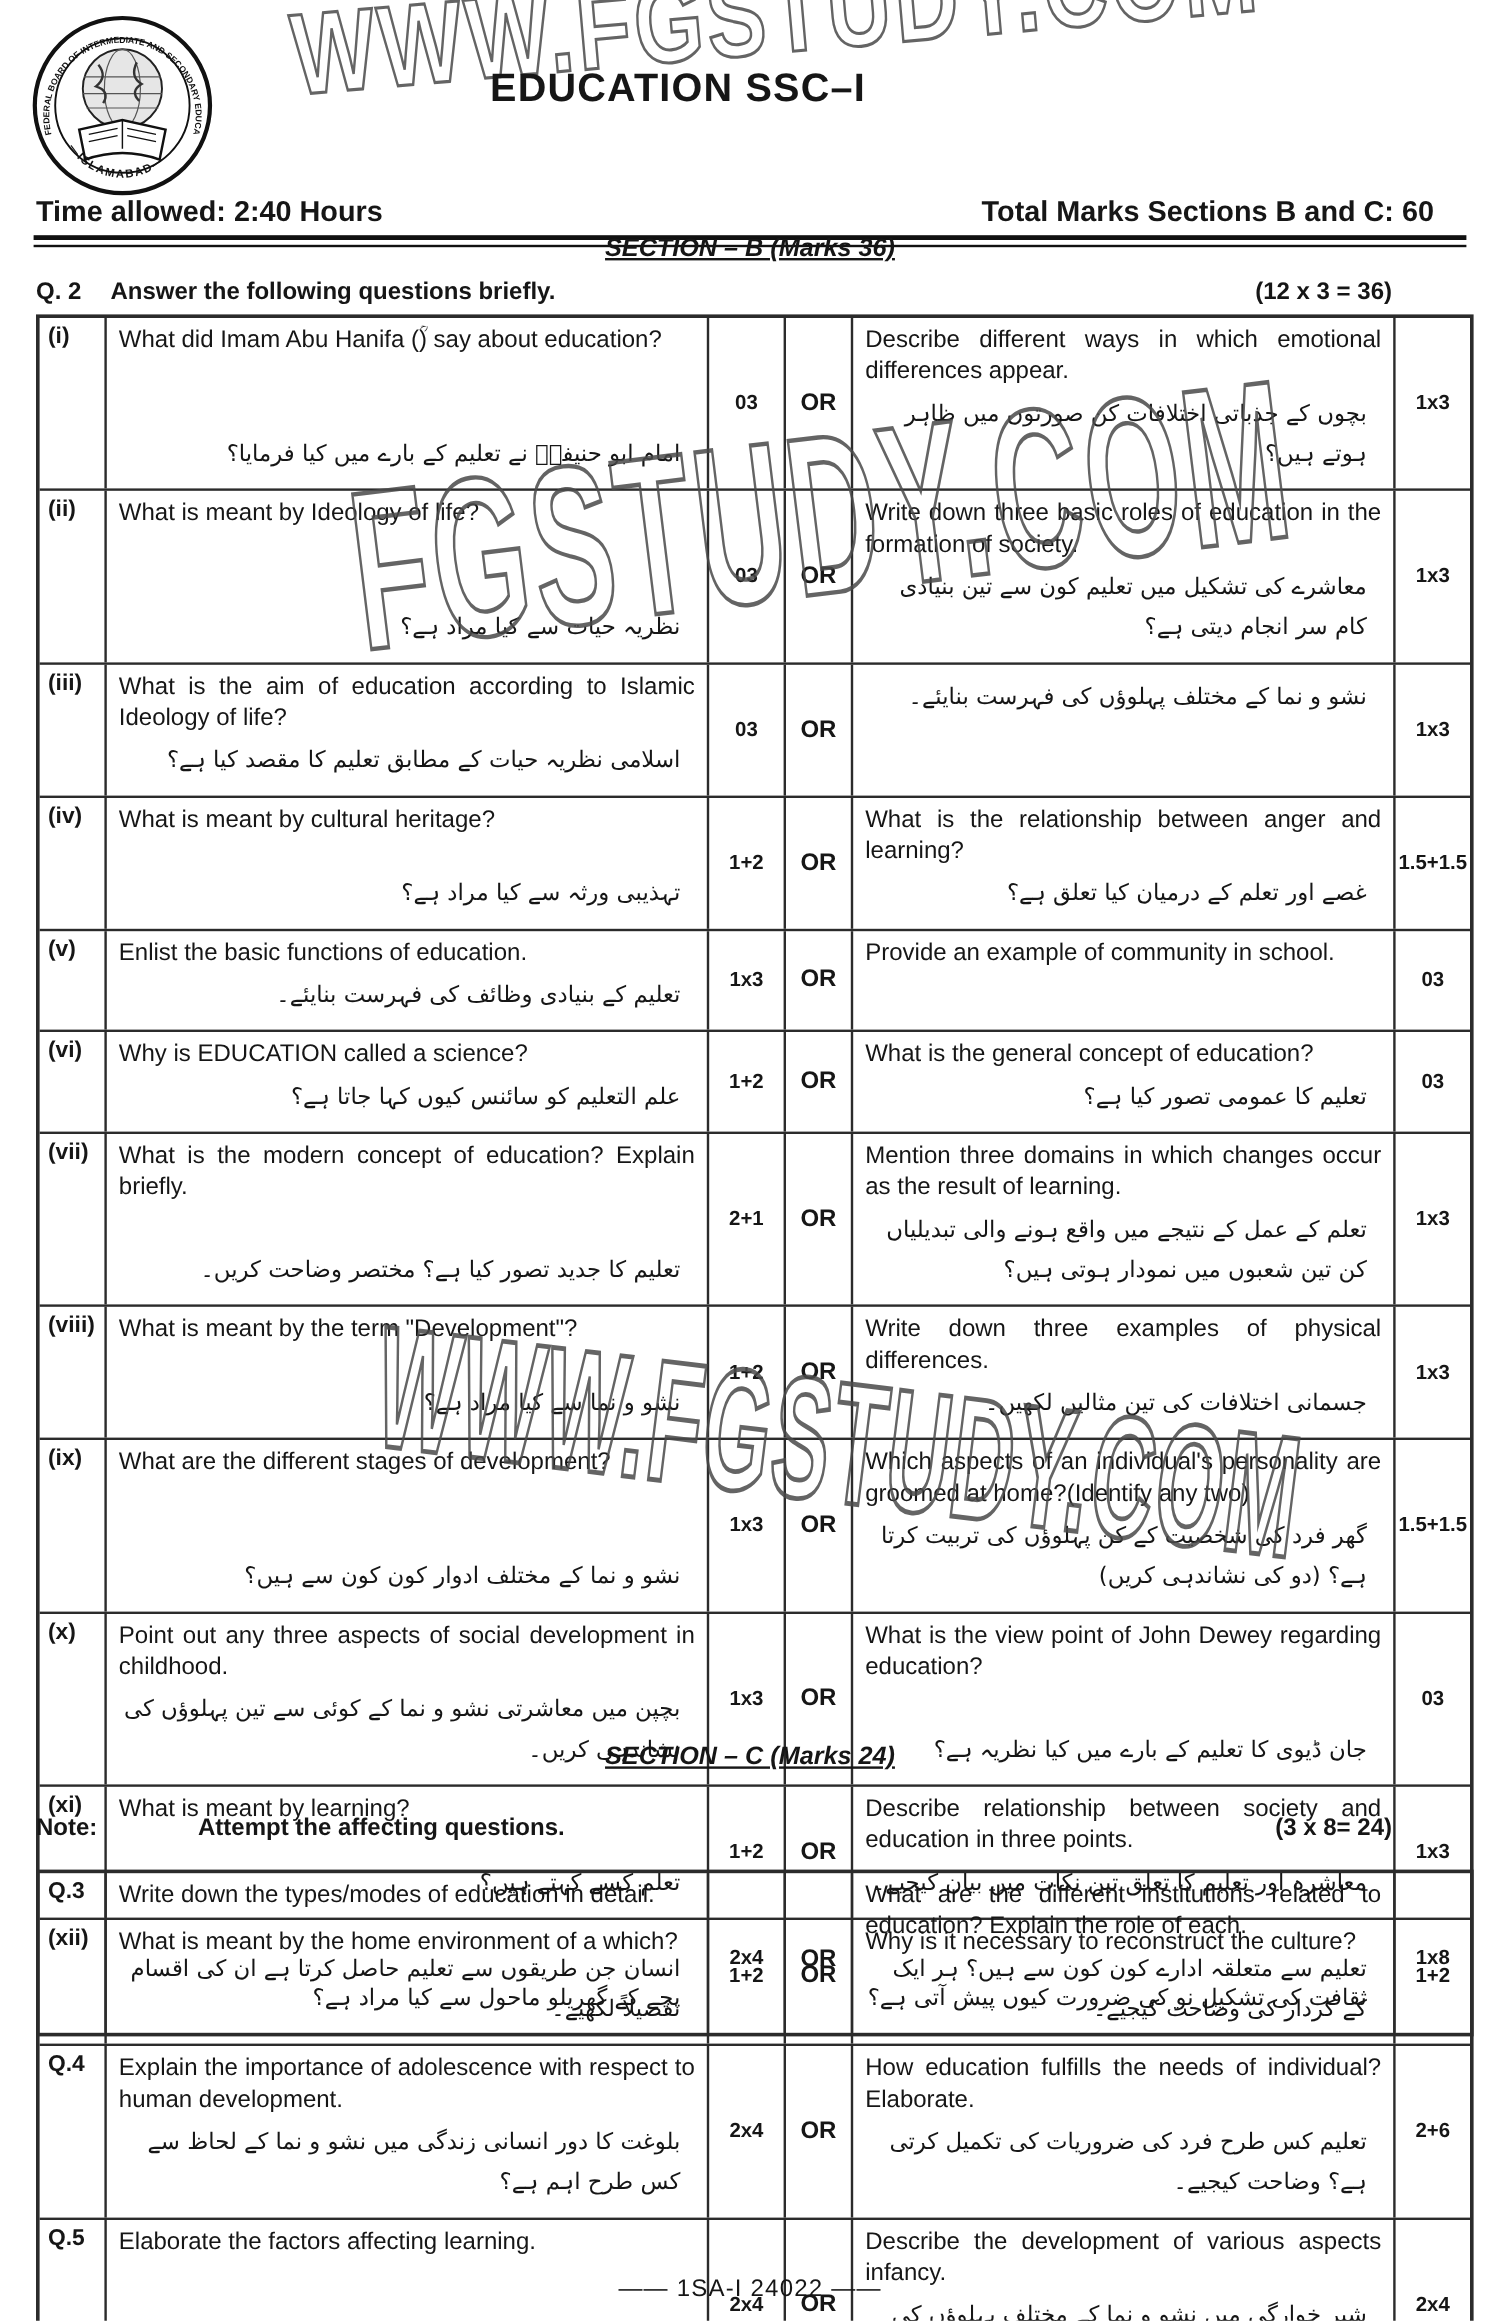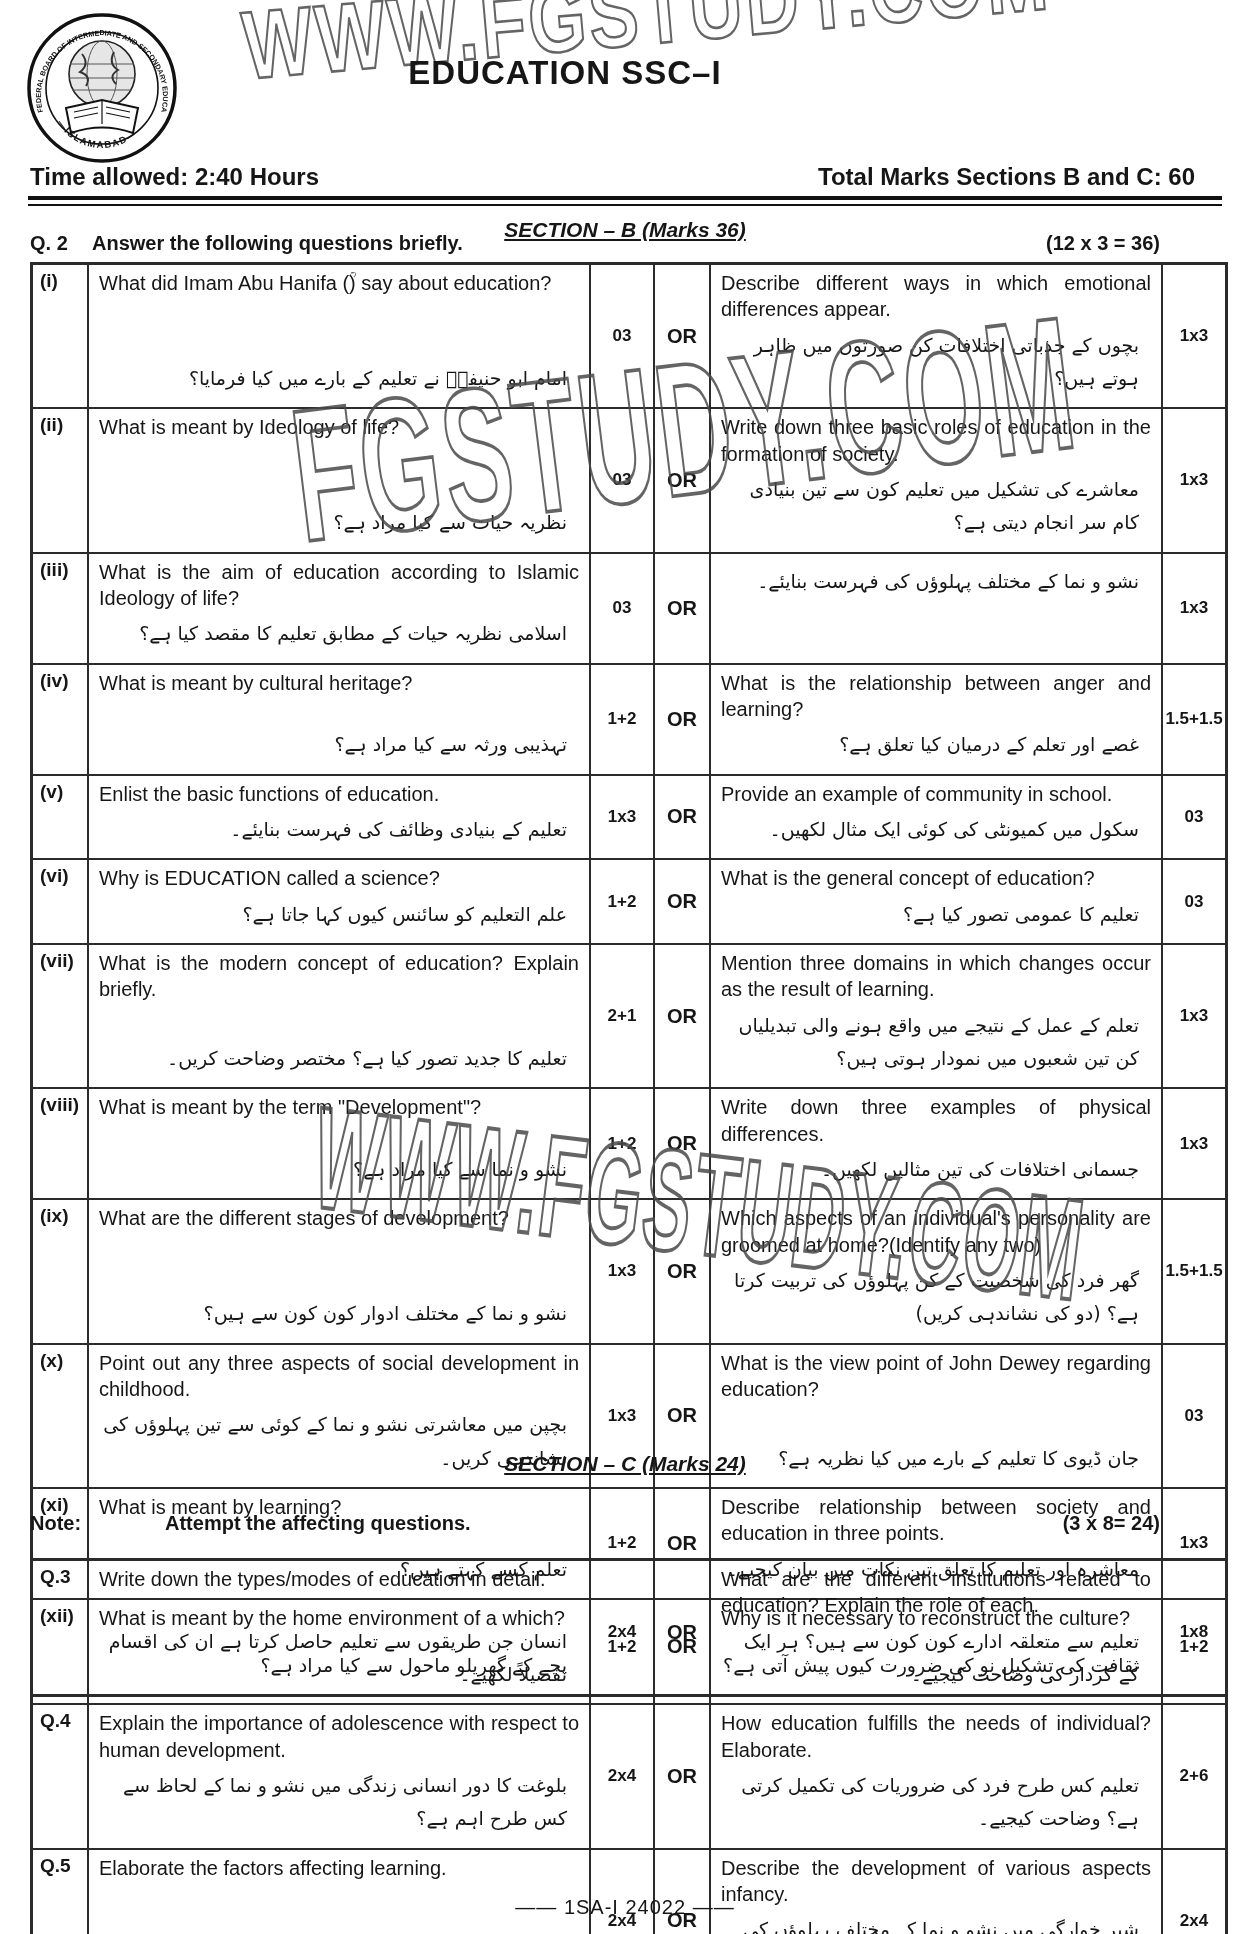--- a/index.html
+++ b/index.html
@@ -37,7 +37,7 @@
   .sec-heading span{
     font-size:21px;font-weight:bold;font-style:italic;text-decoration:underline;
   }
-  .secb{top:218px;} .secc{top:1452px;}
+  .secb{top:195px;} .secc{top:1452px;}
   .qline{
     position:absolute;left:30px;width:1165px;display:flex;align-items:baseline;
     font-size:20px;font-weight:bold;z-index:6;

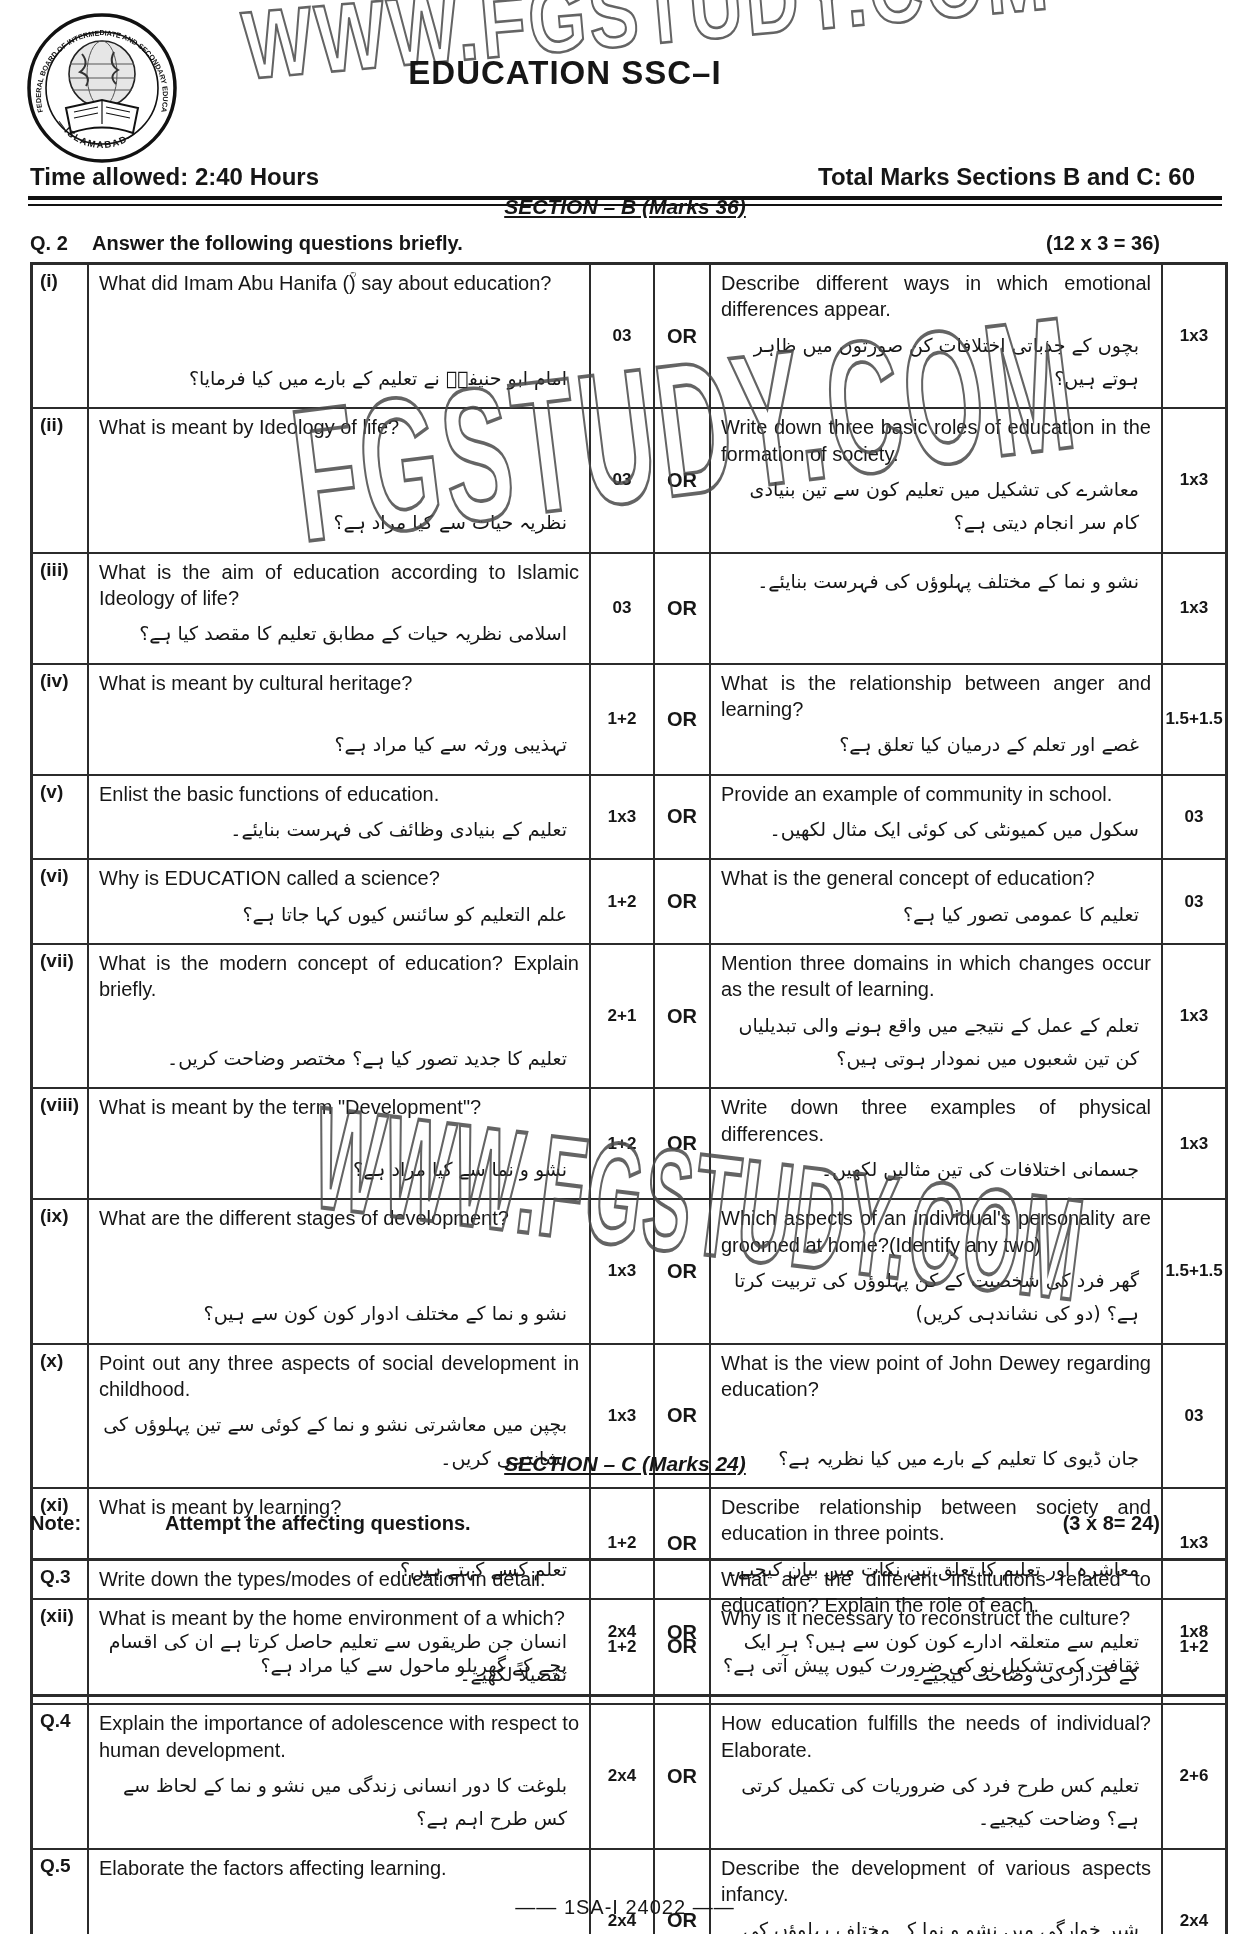--- a/index.html
+++ b/index.html
@@ -196,7 +196,6 @@
       <div class="cell or-cell">OR</div>
       <div class="cell q-cell">
         <div class="en">Provide an example of community in school.</div>
-        <div class="ur" dir="rtl">سکول میں کمیونٹی کی کوئی ایک مثال لکھیں۔</div>
       </div>
       <div class="cell marks-cell last">03</div>
     </div>

